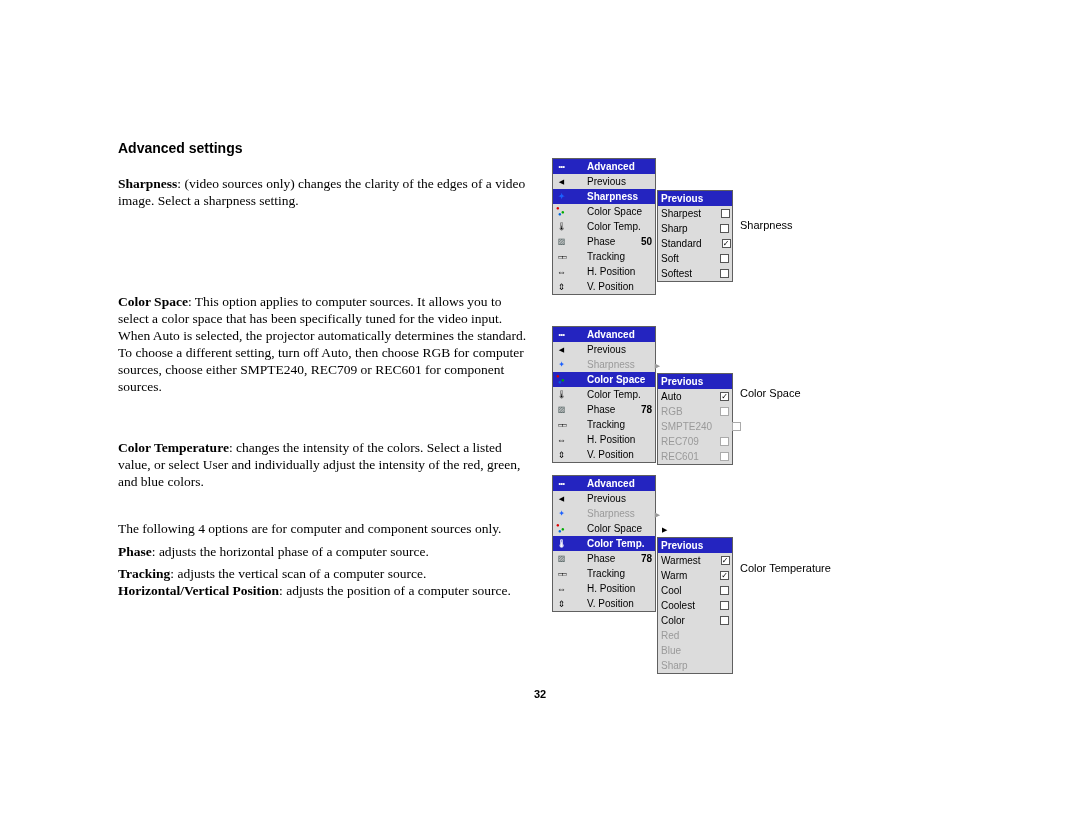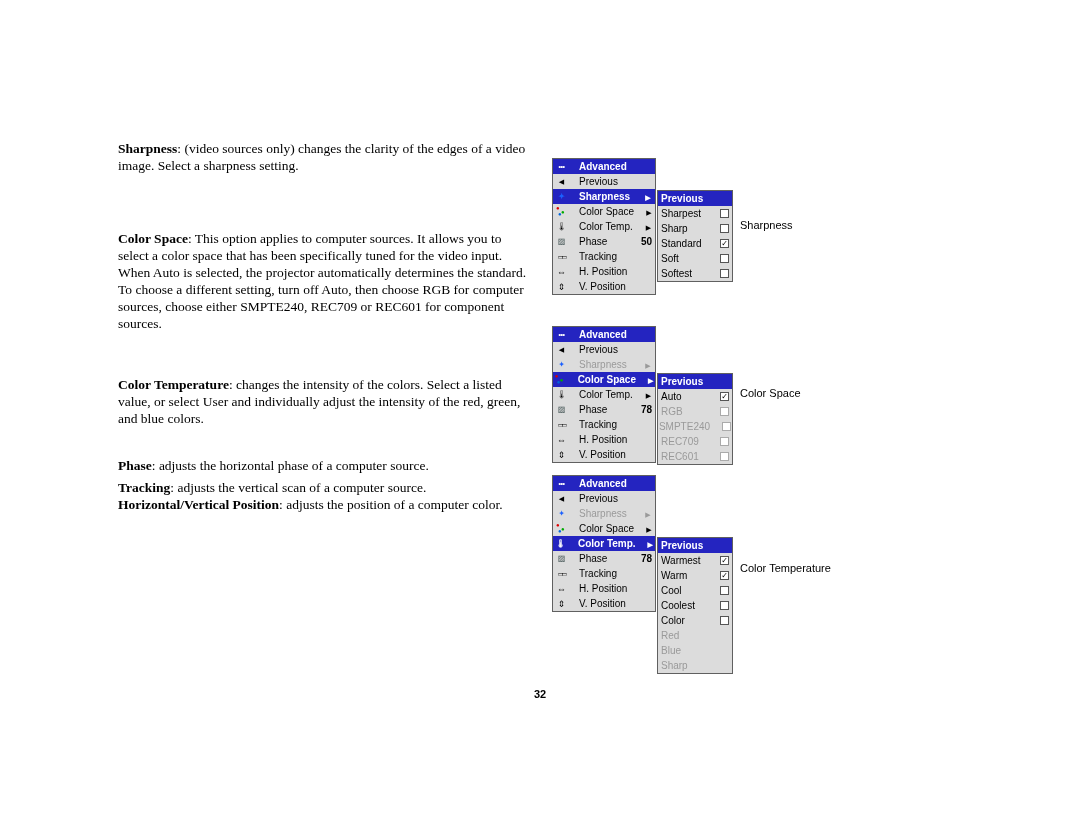--- a/index.html
+++ b/index.html
@@ -135,6 +135,7 @@
 <div class="page">
 
 <div class="text-col">
+  <div class="heading">Advanced settings</div>
 
   <div class="para gap-lg">
     <b>Sharpness</b><span>: (video sources only) changes the clarity of the edges of a video image. Select a sharpness setting.</span>

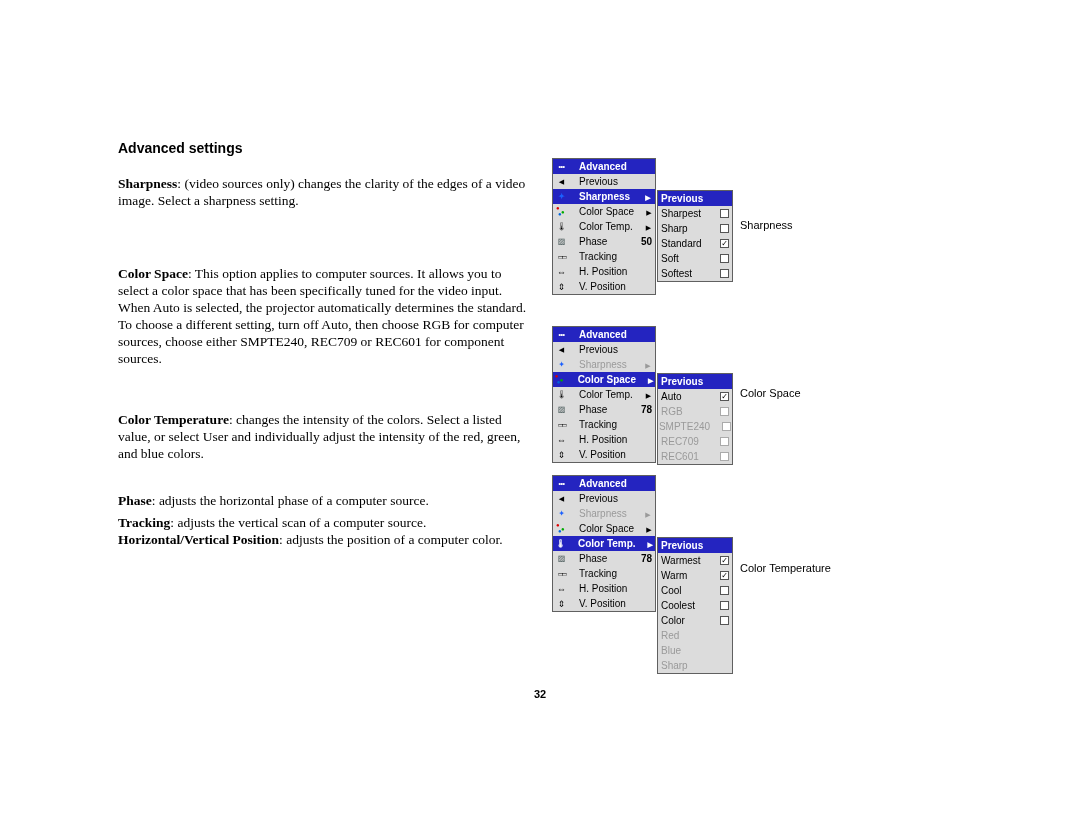--- a/index.html
+++ b/index.html
@@ -64,10 +64,9 @@
     align-items: center;
     height: 15px;
     padding: 0 3px;
-    gap: 12px;
+    gap: 20px;
     border-top: 0;
     box-sizing: border-box;
-    justify-content: center;
   }
   .row.header {
     background: #2424c0;

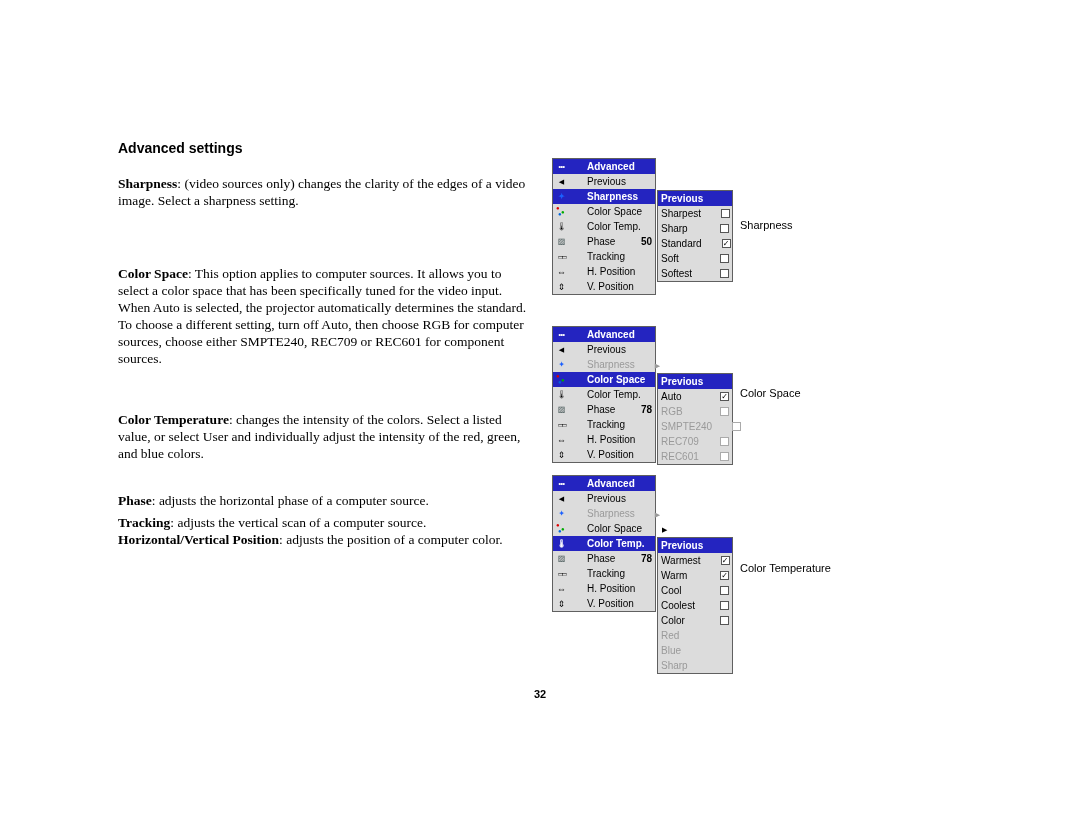--- a/index.html
+++ b/index.html
@@ -31,7 +31,7 @@
     margin-bottom: 18px;
   }
   .para { margin-bottom: 16px; }
-  .gap-lg { margin-bottom: 56px; }
+  .gap-lg { margin-bottom: 84px; }
   .gap-md { margin-bottom: 44px; }
   .page-num {
     position: absolute;

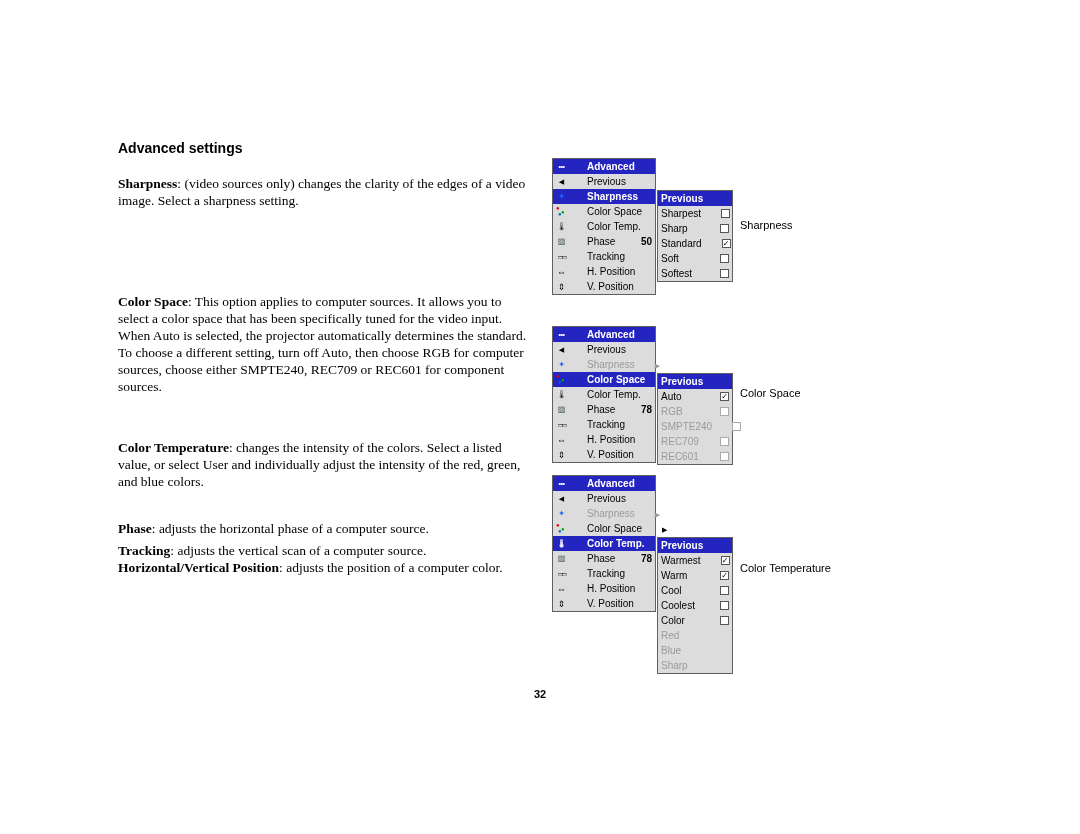--- a/index.html
+++ b/index.html
@@ -148,6 +148,7 @@
     <b>Color Temperature</b><span>: changes the intensity of the colors. Select a listed value, or select User and individually adjust the intensity of the red, green, and blue colors.</span>
   </div>
 
+  <div class="para" style="margin-bottom:6px">The following 4 options are for computer and component sources only.</div>
 
   <div class="para" style="margin-bottom:5px">
     <b>Phase</b><span>: adjusts the horizontal phase of a computer source.</span>

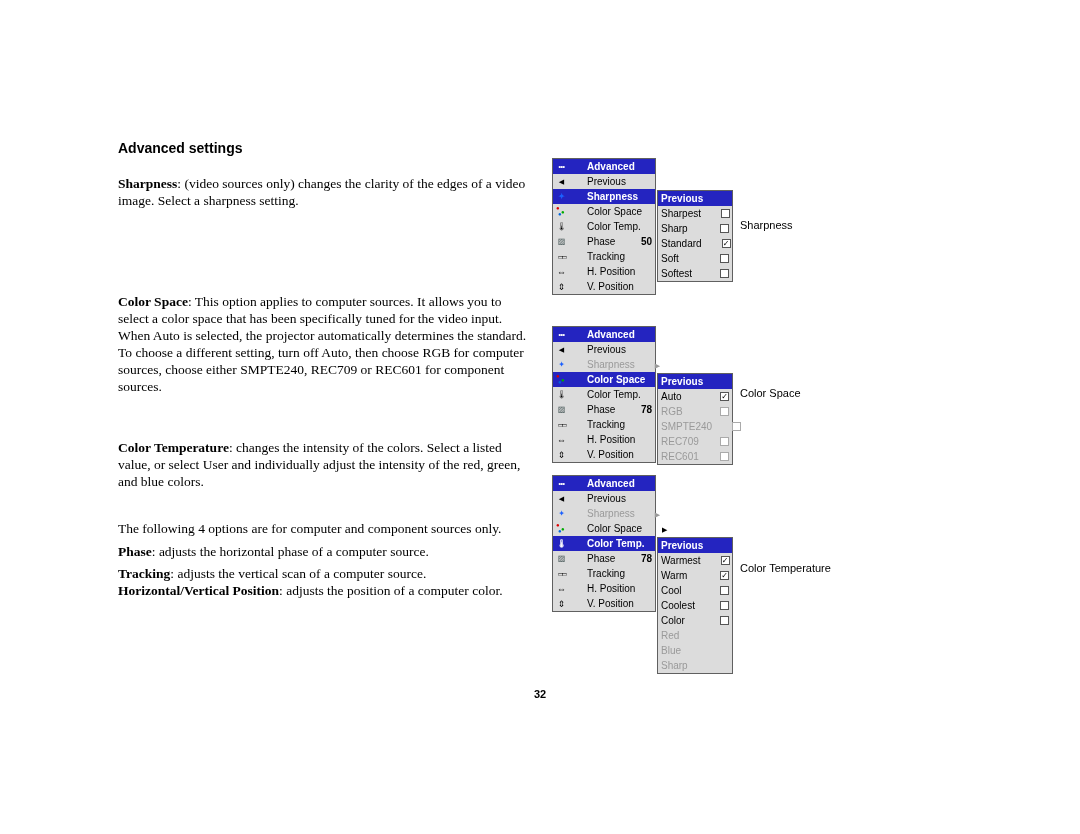--- a/index.html
+++ b/index.html
@@ -157,7 +157,7 @@
     <b>Tracking</b><span>: adjusts the vertical scan of a computer source.</span>
   </div>
   <div class="para">
-    <b>Horizontal/Vertical Position</b><span>: adjusts the position of a computer color.</span>
+    <b>Horizontal/Vertical Position</b><span>: adjusts the position of a computer source.</span>
   </div>
 </div>
 

